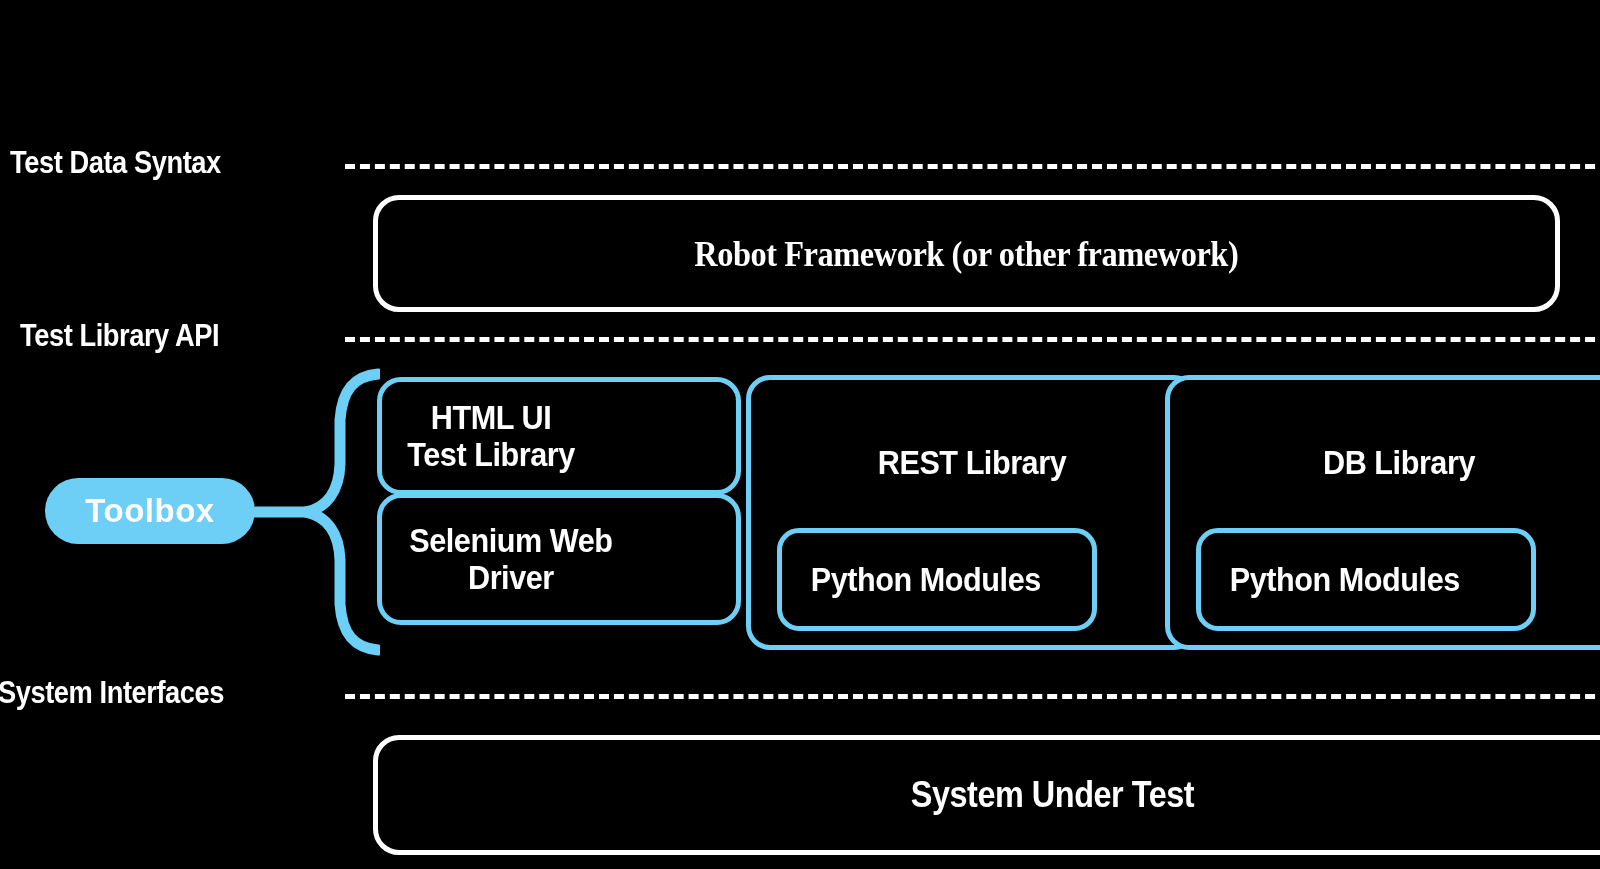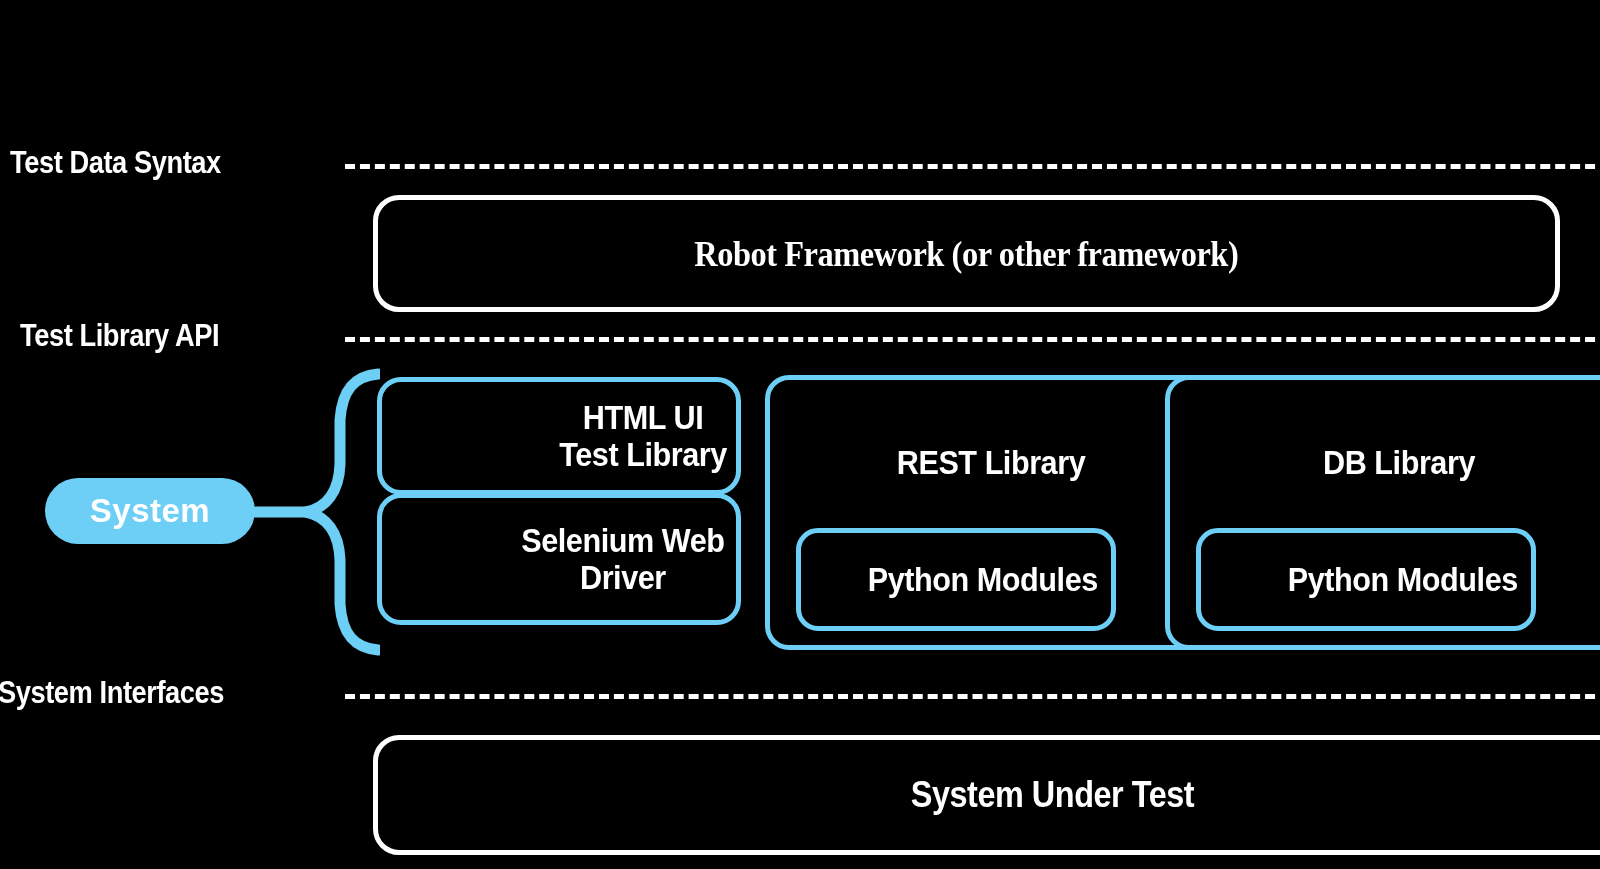--- a/index.html
+++ b/index.html
@@ -80,7 +80,7 @@
   .centered-flex {
     display: flex;
     align-items: center;
-    justify-content: flex-end;
+    justify-content: flex-start;
     height: 100%;
     margin-left: 16px;
   }

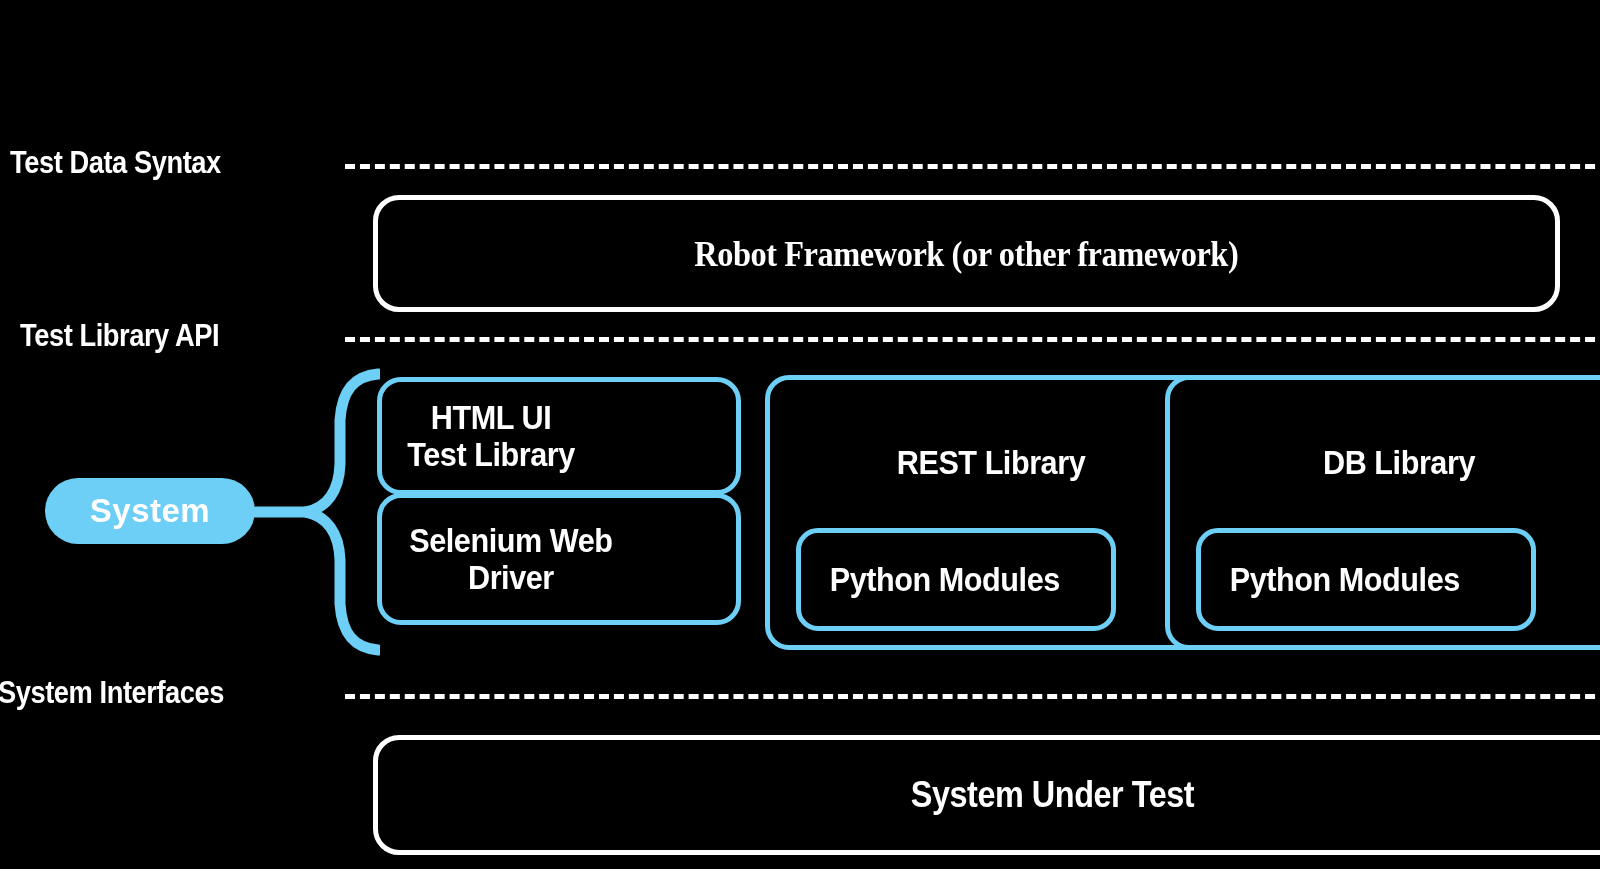--- a/index.html
+++ b/index.html
@@ -167,7 +167,7 @@
     </div>
   </div>
 
-  <div class="block-blue" style="left:765px; top:375px; width:452px; height:275px;">
+  <div class="block-blue" style="left:746px; top:375px; width:452px; height:275px;">
     <div class="blue-title" style="top:64px;">REST Library</div>
     <div class="block-blue" style="left:26px; top:148px; width:320px; height:103px; border-radius:22px;">
       <div class="centered-flex">

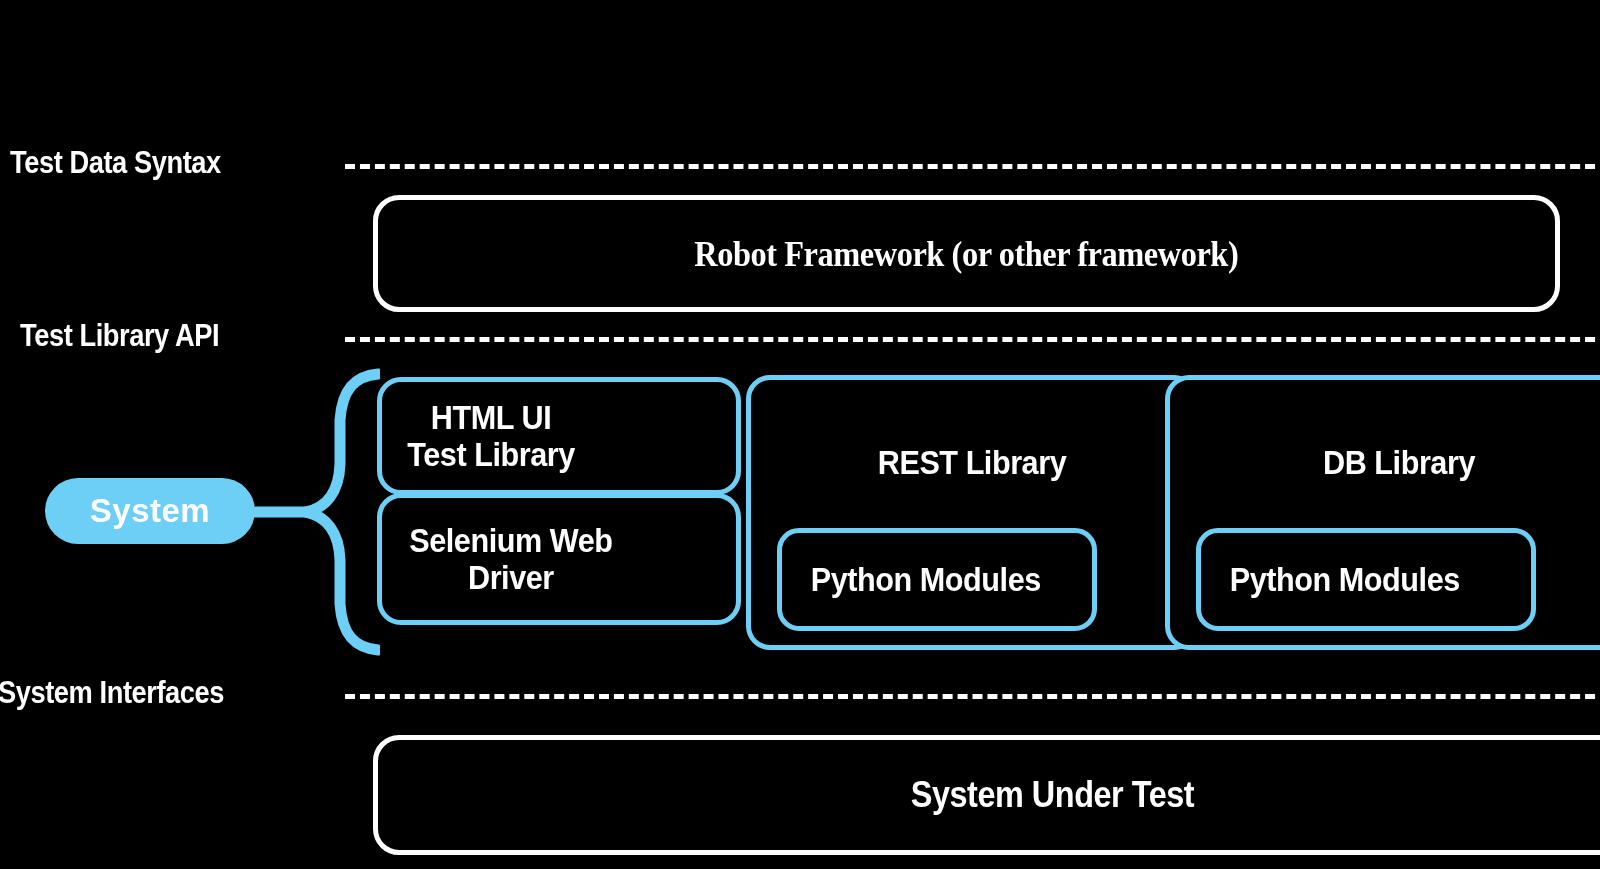--- a/index.html
+++ b/index.html
@@ -133,7 +133,7 @@
   <div class="divider" style="left:345px; top:337px; width:1265px;"></div>
 
   <div class="toolbox-pill" style="left:45px; top:478px; width:210px; height:66px;">
-    <span>System</span>
+    <span>Toolbox</span>
   </div>
 
   <div class="brace-wrap" style="left:250px; top:368px; width:130px; height:288px;">

